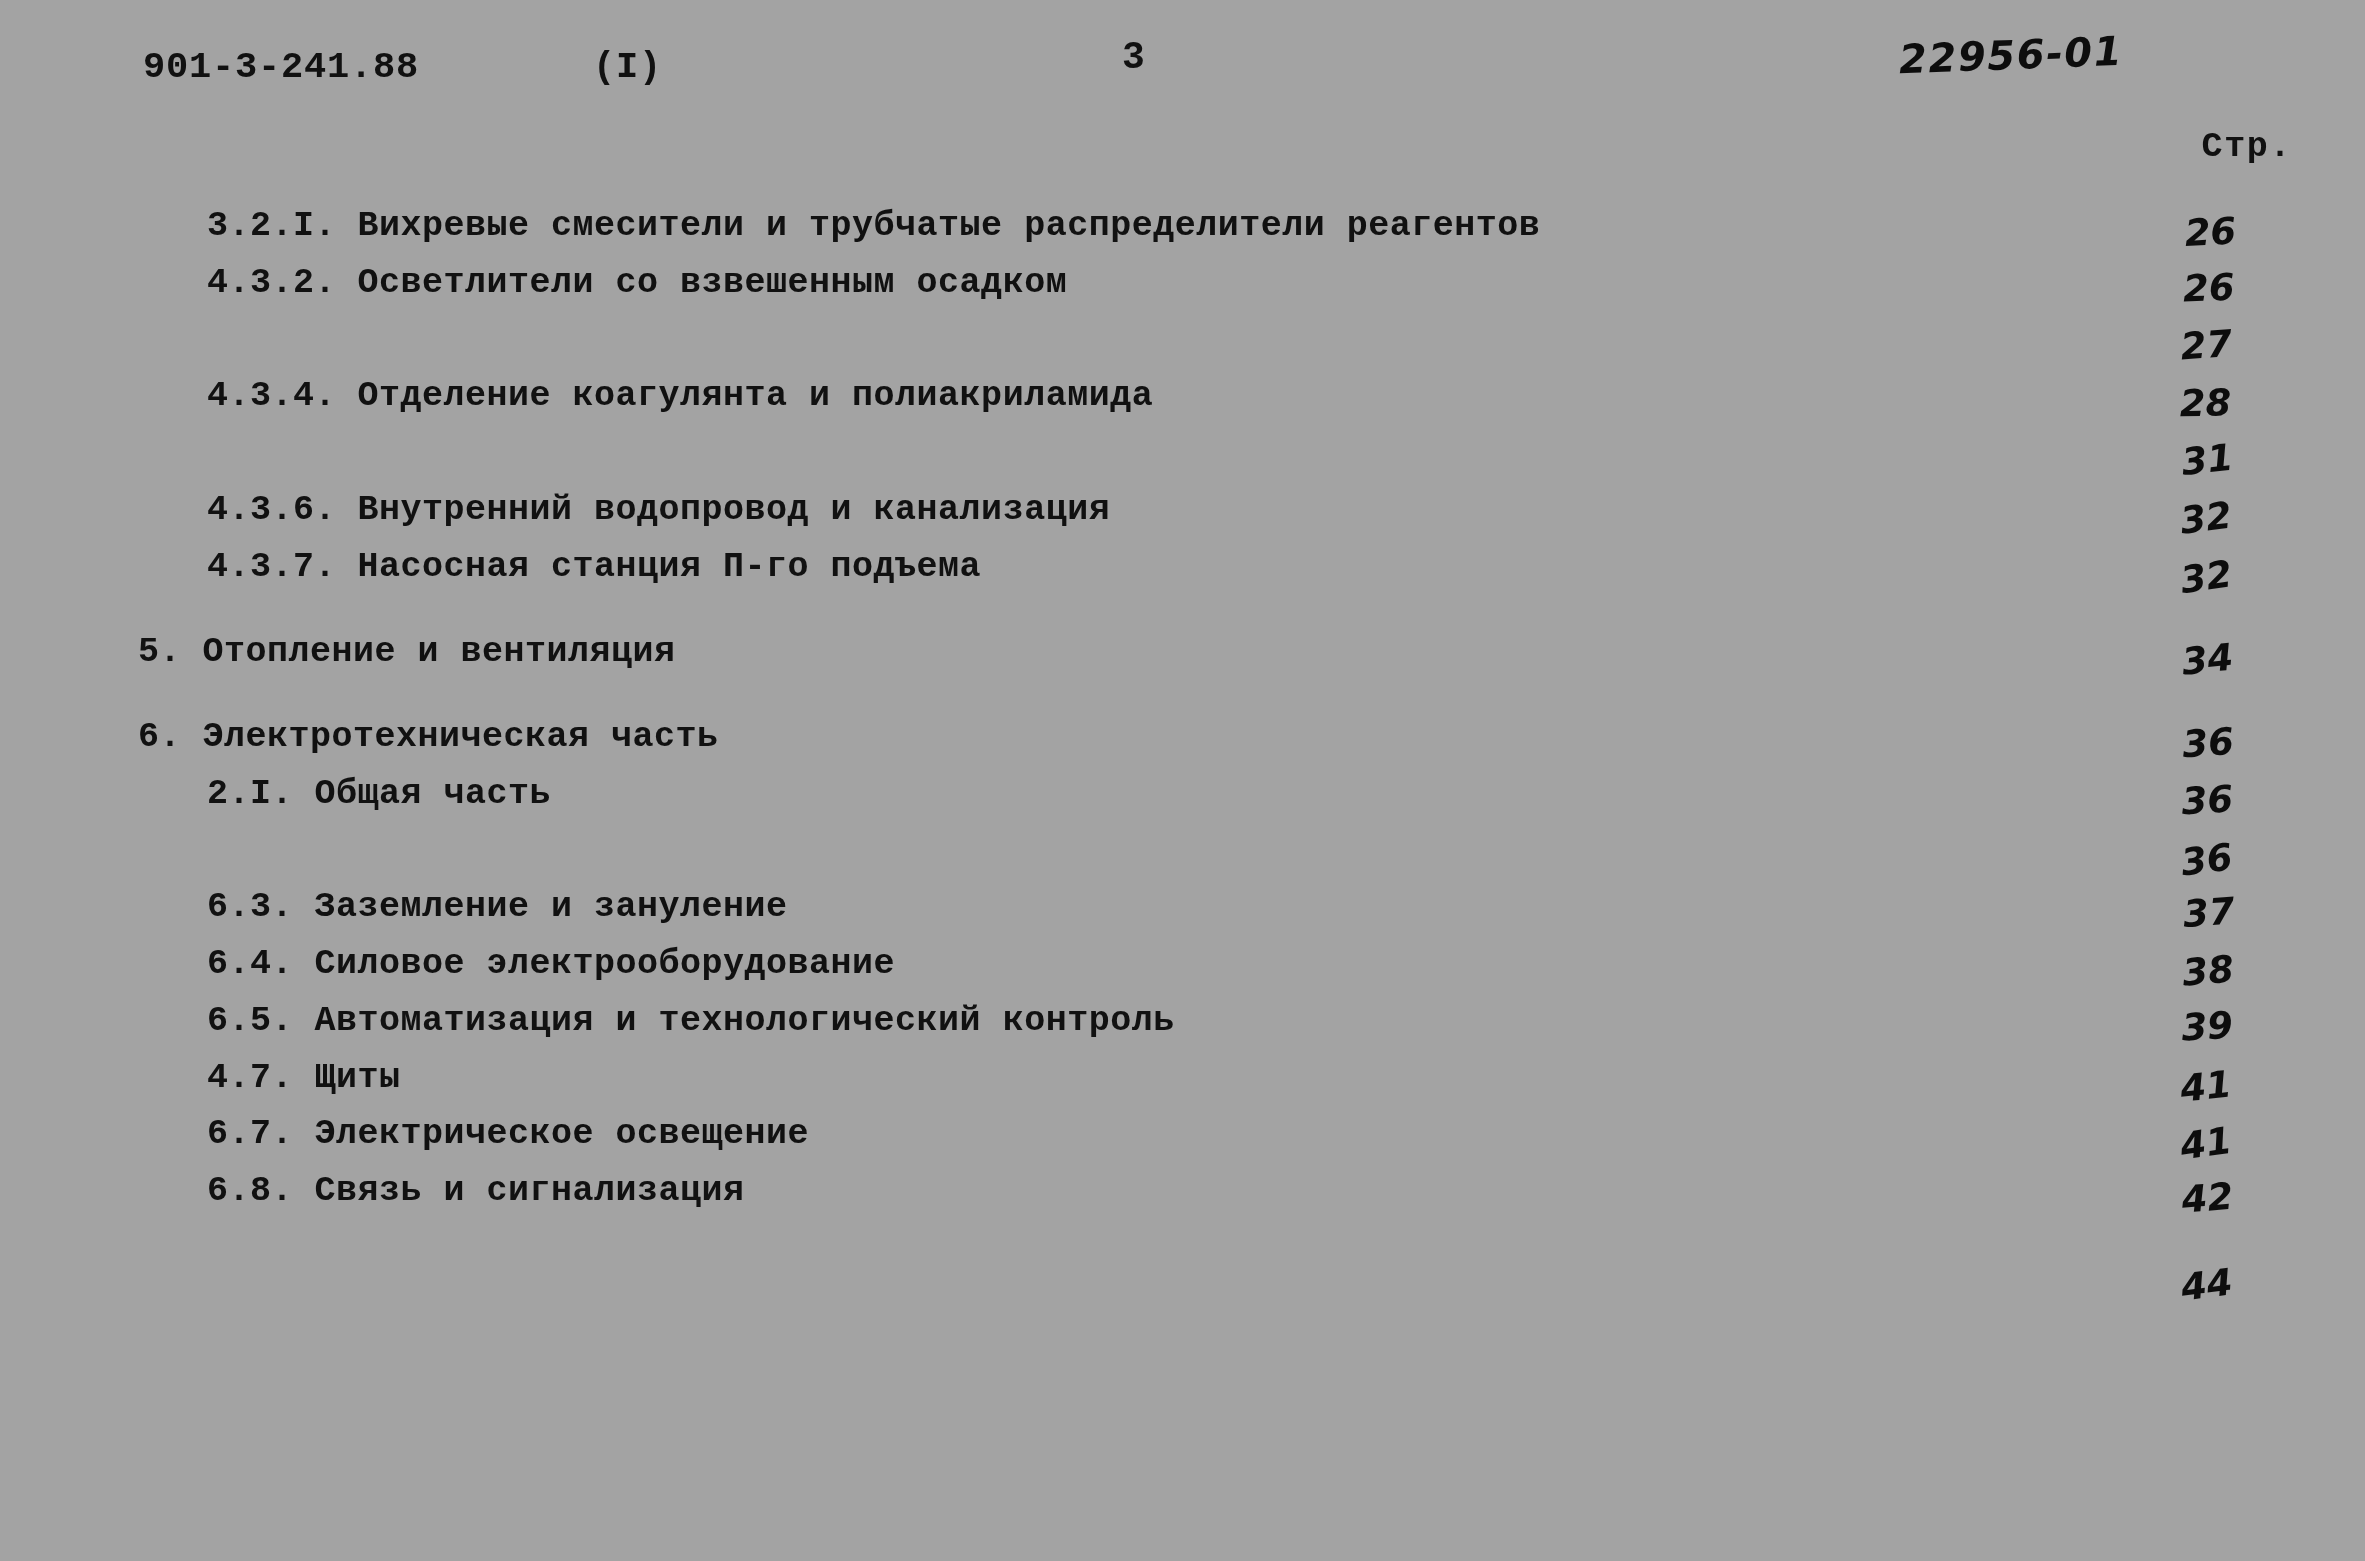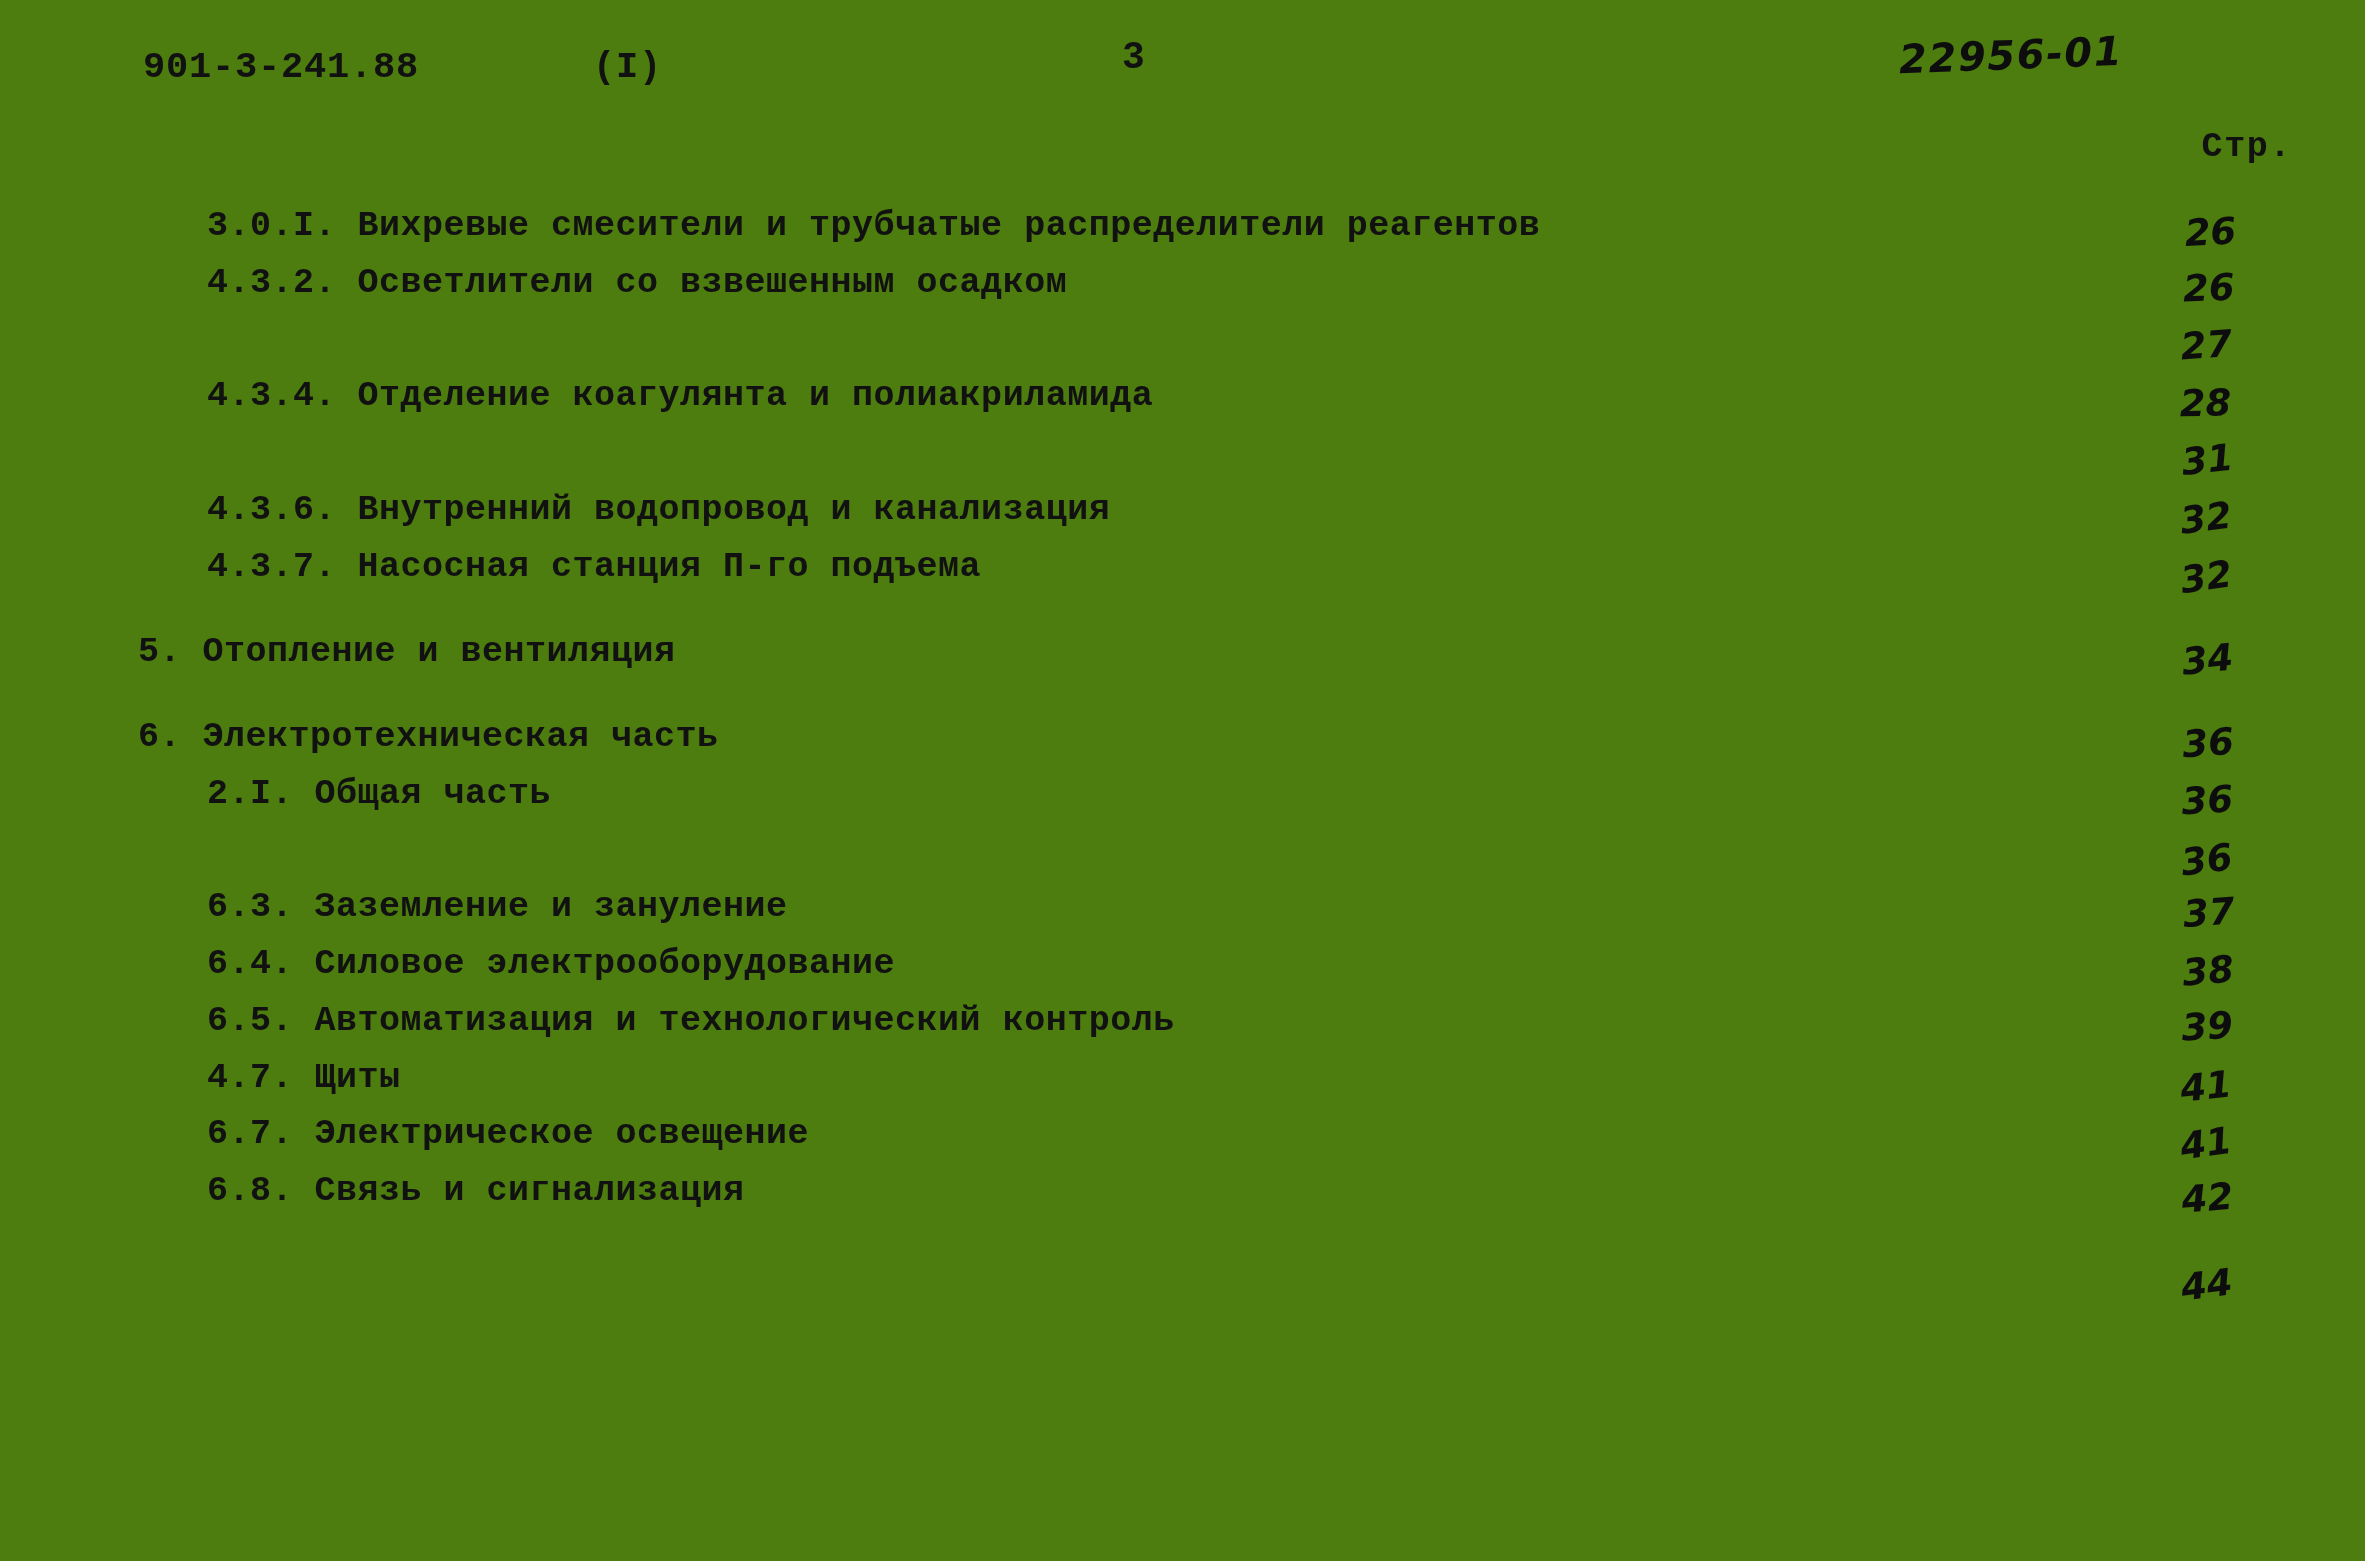--- a/index.html
+++ b/index.html
@@ -20,7 +20,7 @@
   .page {
     position: absolute;
     inset: 0;
-    background: #4d7c0f;
+    background: #a3a3a3;
     padding-left: 16px;
   }
 

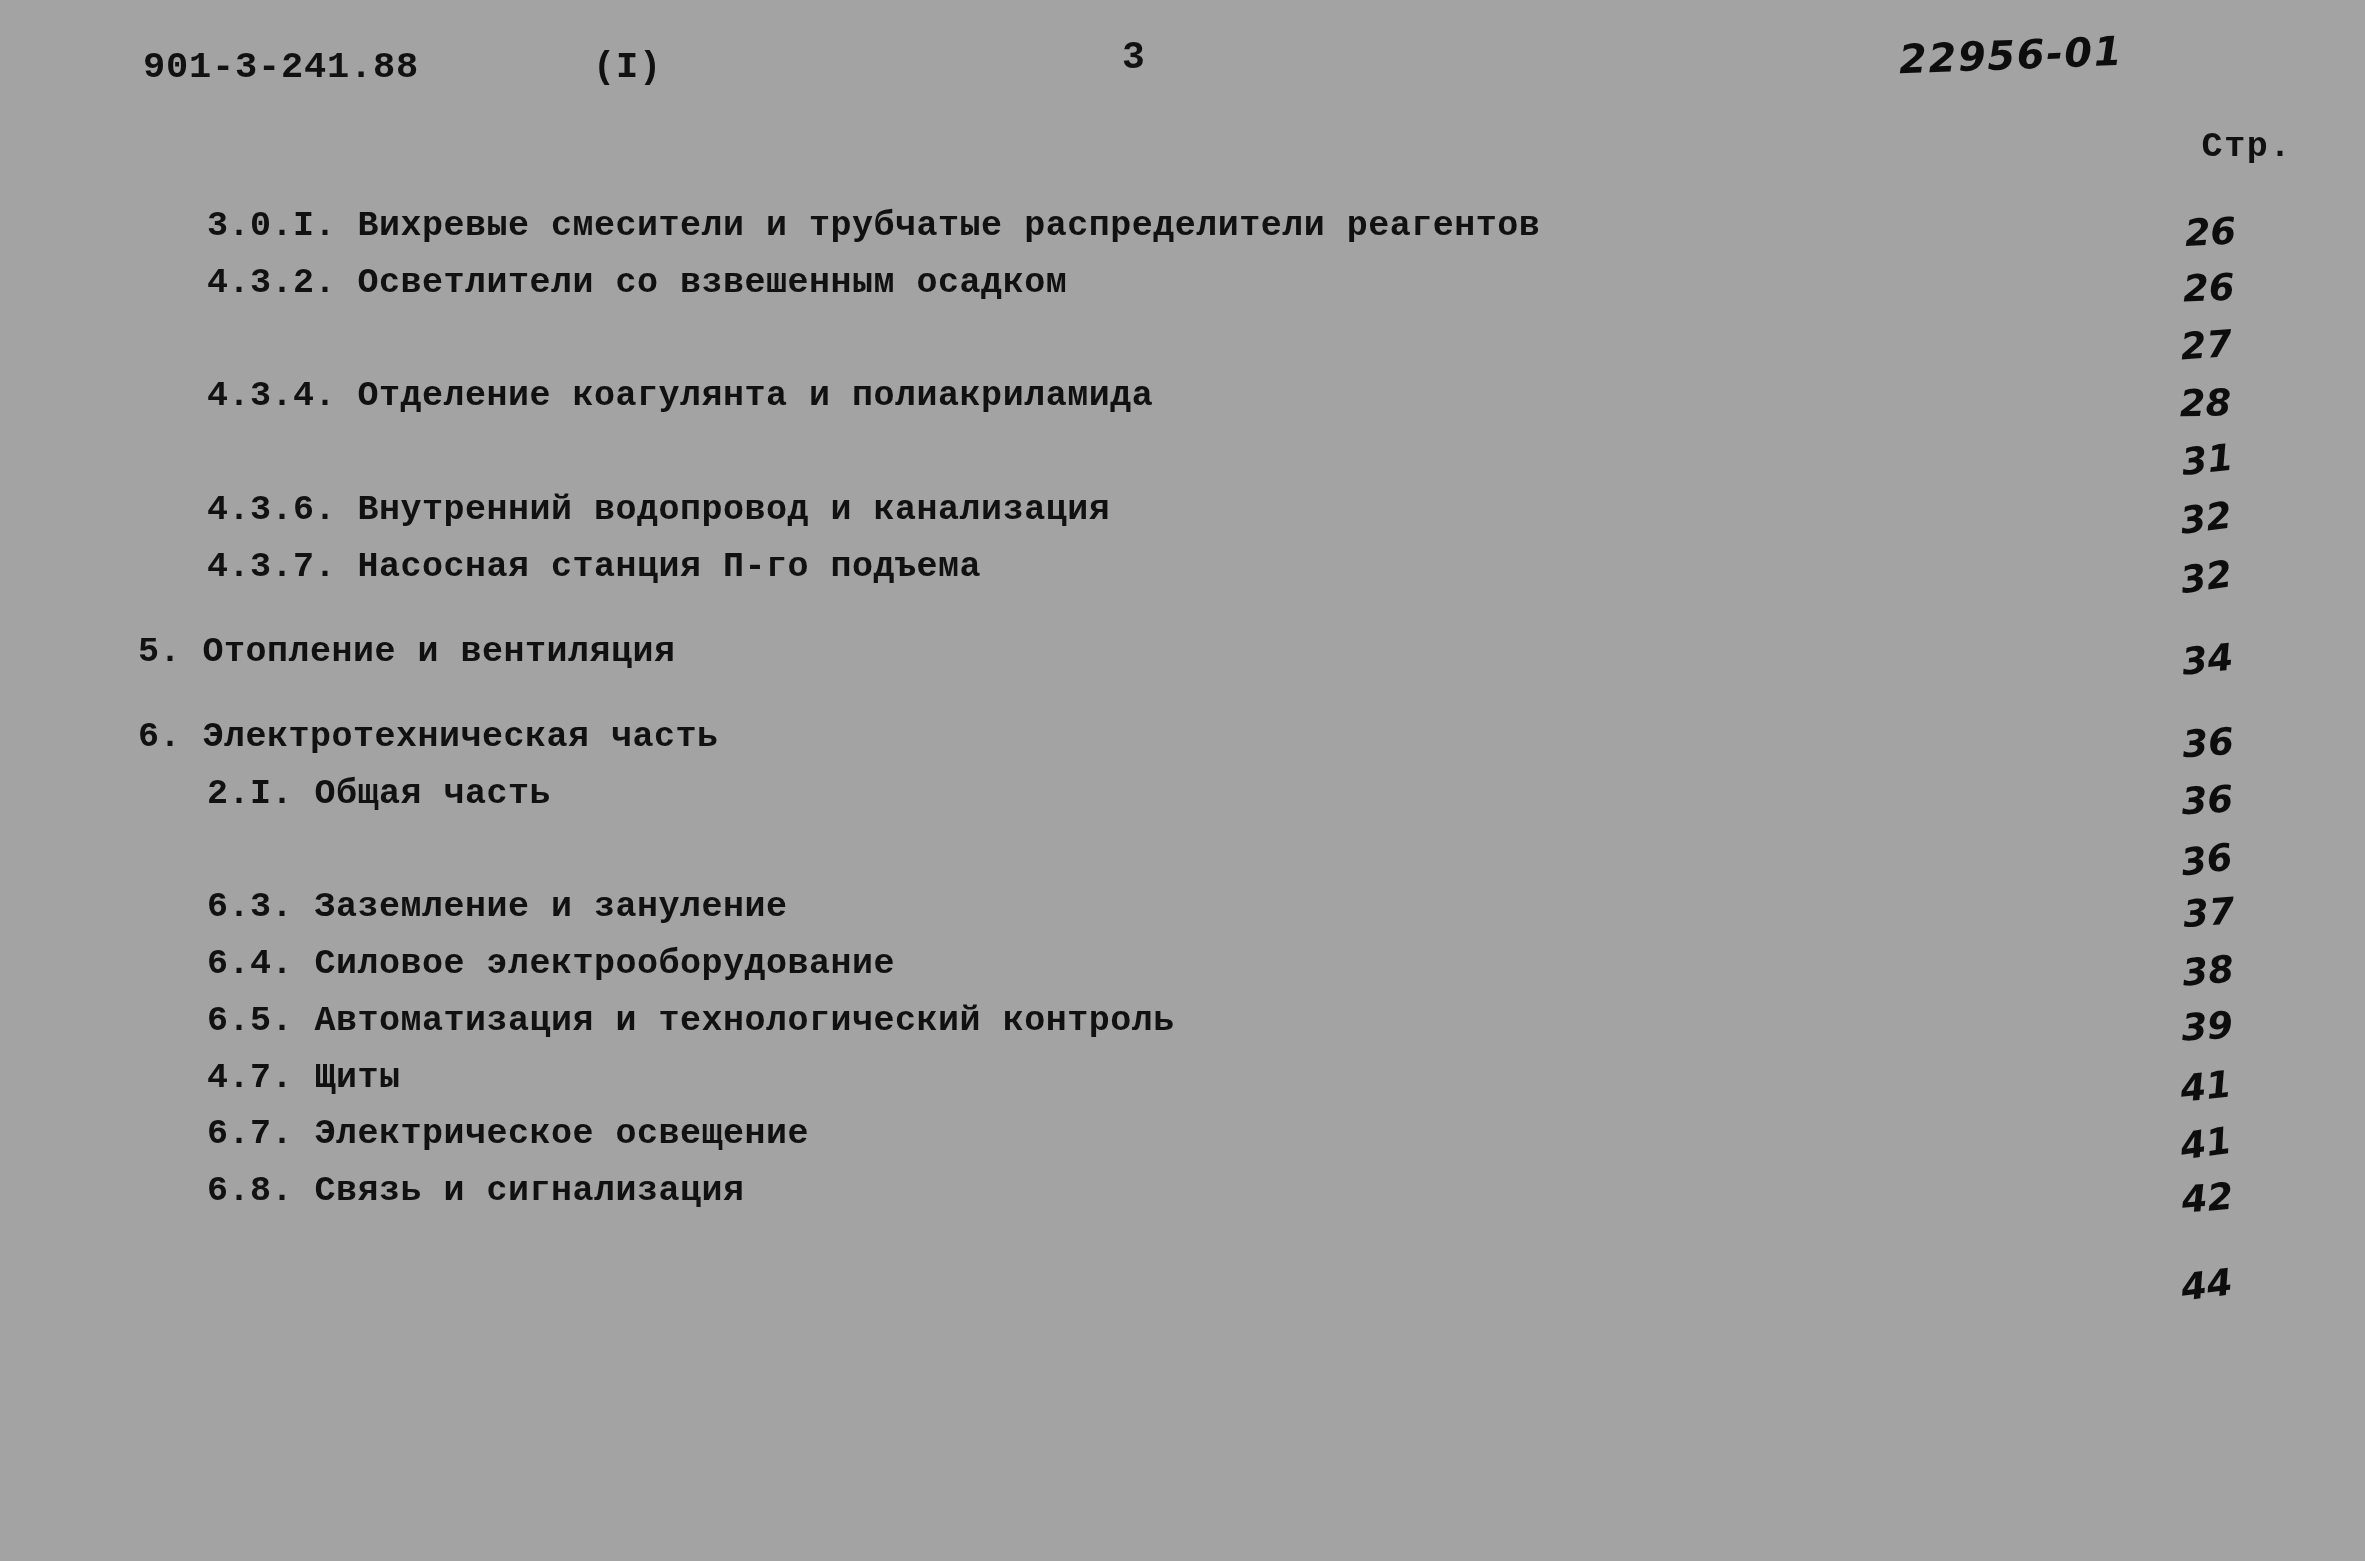--- a/index.html
+++ b/index.html
@@ -158,7 +158,7 @@
 
   <div class="toc" id="toc-list">
       <div class="toc-row lvl-3">
-        <span class="toc-label">3.0.I. Вихревые смесители и трубчатые распределители реагентов</span>
+        <span class="toc-label">3.2.I. Вихревые смесители и трубчатые распределители реагентов</span>
         <span class="toc-page">26</span>
       </div>
       <div class="toc-row lvl-3">

